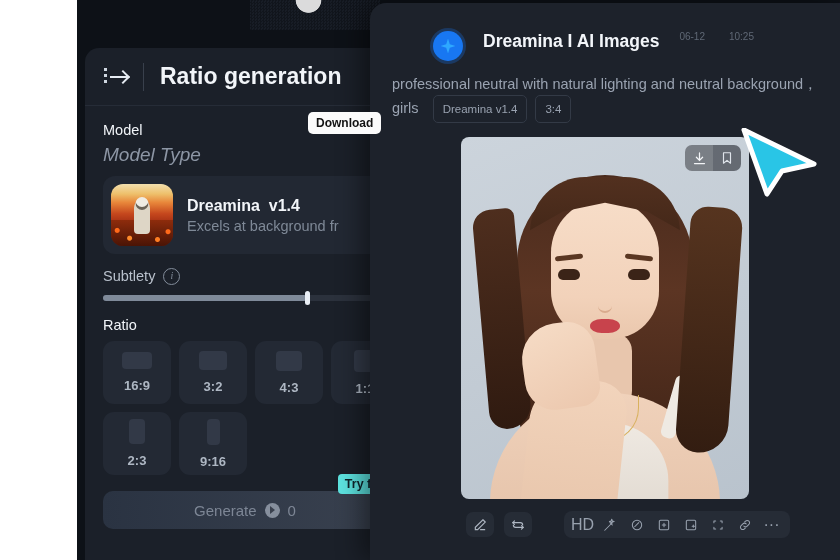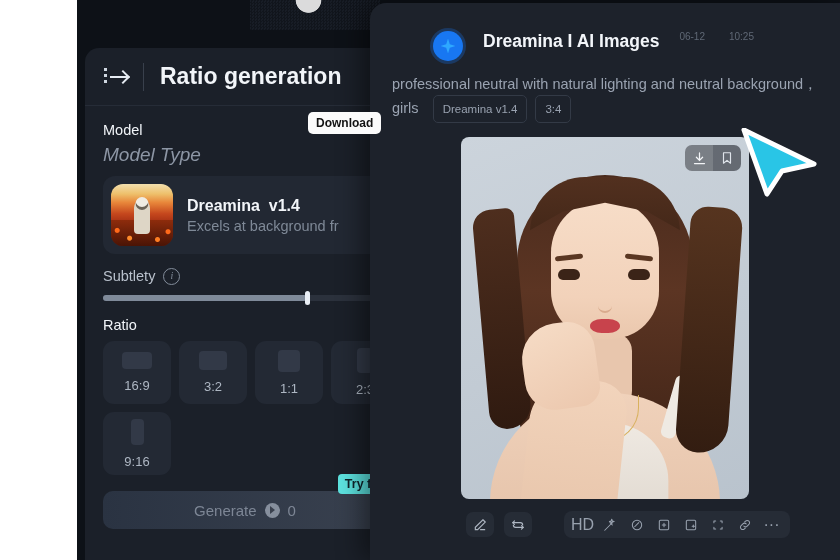--- a/index.html
+++ b/index.html
@@ -228,7 +228,7 @@
   .r1-1  { width: 22px; height: 22px; }
   .r2-3  { width: 16px; height: 25px; }
   .r9-16 { width: 13px; height: 26px; }
-  .ratio-label { color: #aeb7c3; font-size: 13px; }
+  .ratio-label { color: #aeb7c3; font-size: 13px; font-weight: bold; }
 
   .gen-wrap { position: relative; margin-top: 16px; }
   .gen-btn {

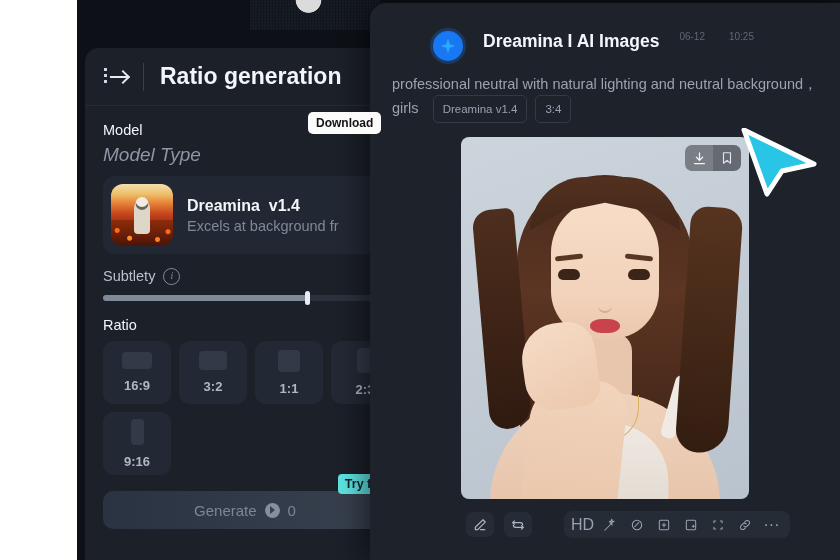--- a/index.html
+++ b/index.html
@@ -595,6 +595,10 @@
           <div class="ratio-btn">
             <div class="ratio-shape r3-2"></div>
             <div class="ratio-label">3:2</div>
+          </div>
+          <div class="ratio-btn">
+            <div class="ratio-shape r4-3"></div>
+            <div class="ratio-label">4:3</div>
           </div>
           <div class="ratio-btn">
             <div class="ratio-shape r1-1"></div>

